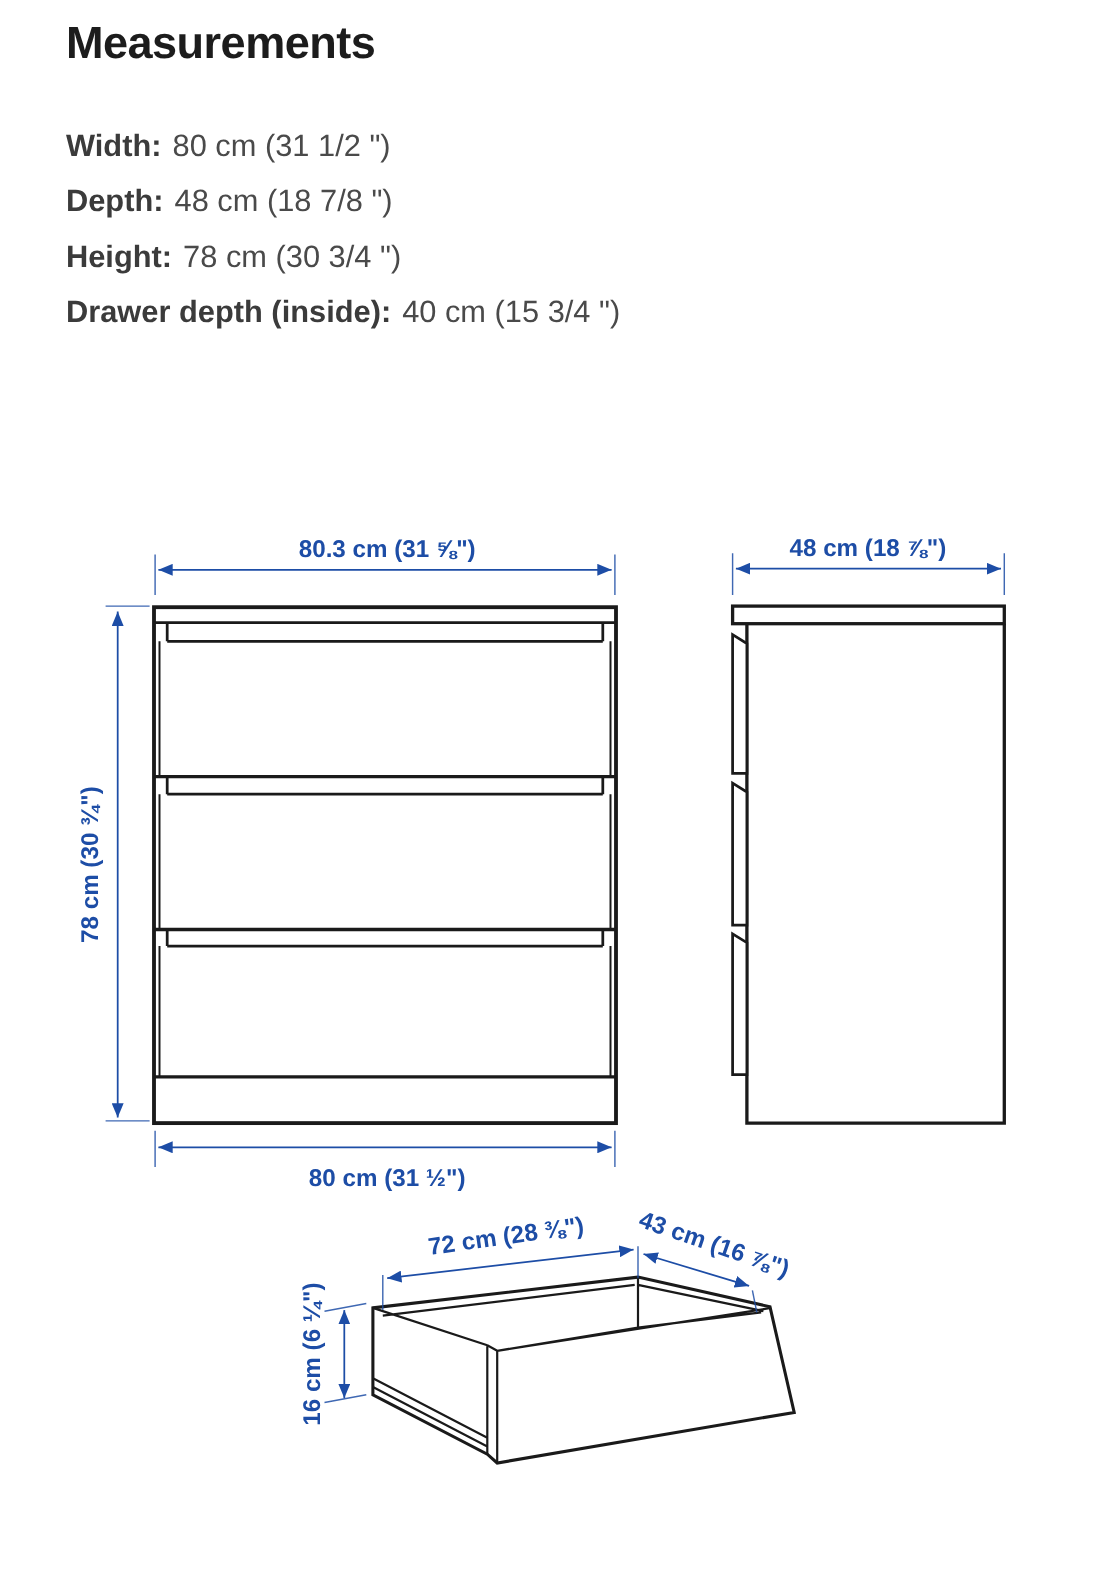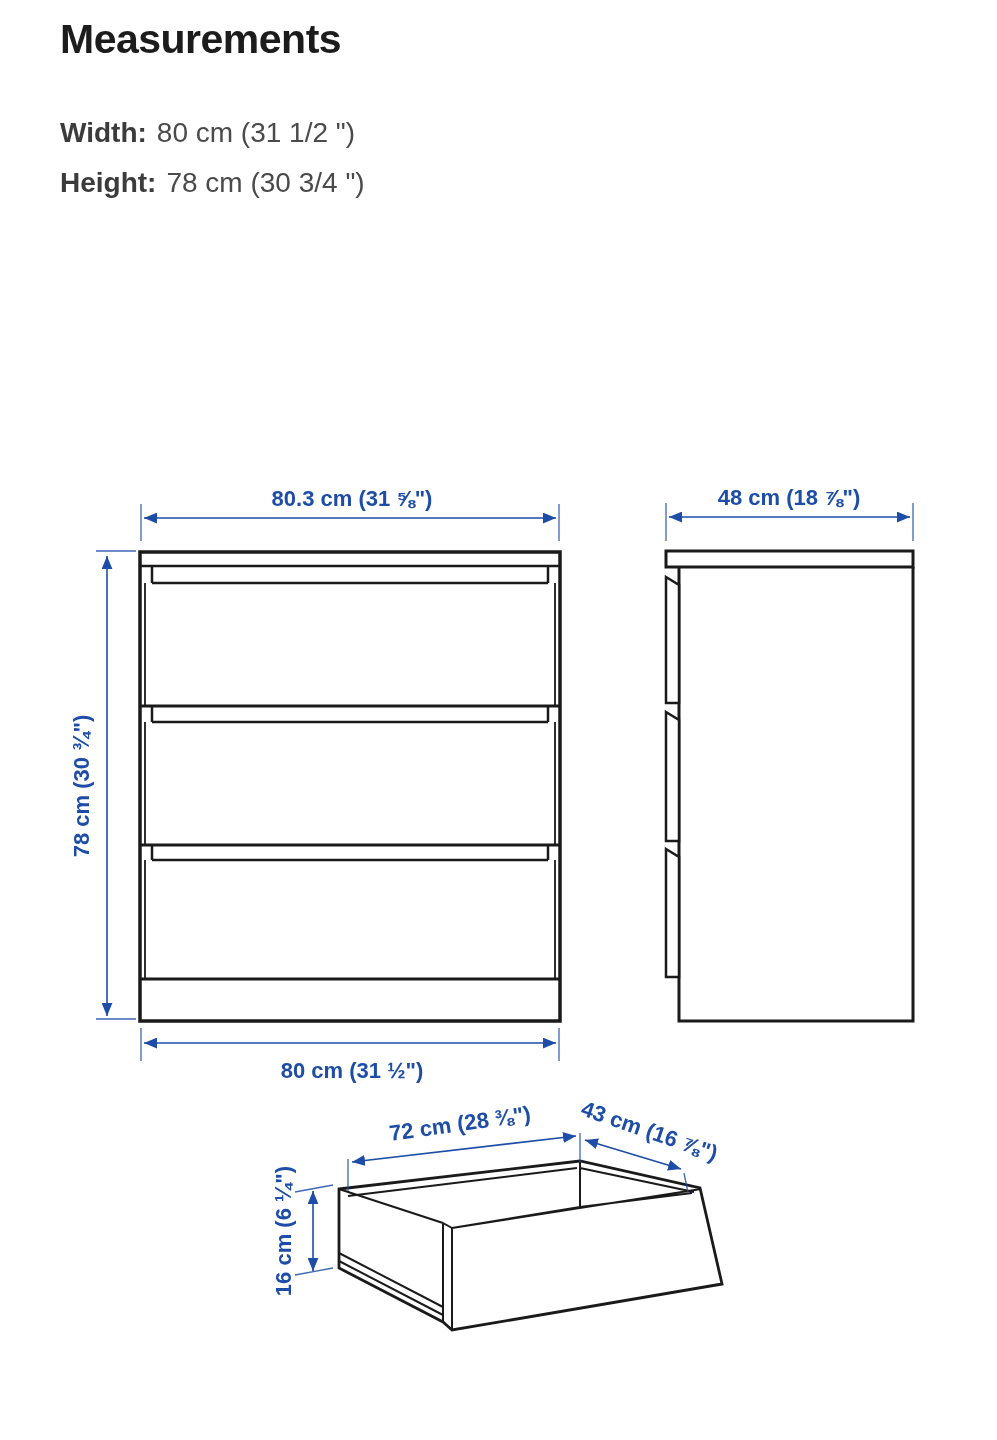--- a/index.html
+++ b/index.html
@@ -36,6 +36,7 @@
 
   <ul class="spec-list">
     <li class="spec-row"><span class="lbl">Width:</span><span class="val">80 cm (31 1/2 ")</span></li>
+    <li class="spec-row"><span class="lbl">Depth:</span><span class="val">48 cm (18 7/8 ")</span></li>
     <li class="spec-row"><span class="lbl">Height:</span><span class="val">78 cm (30 3/4 ")</span></li>
   </ul>
 

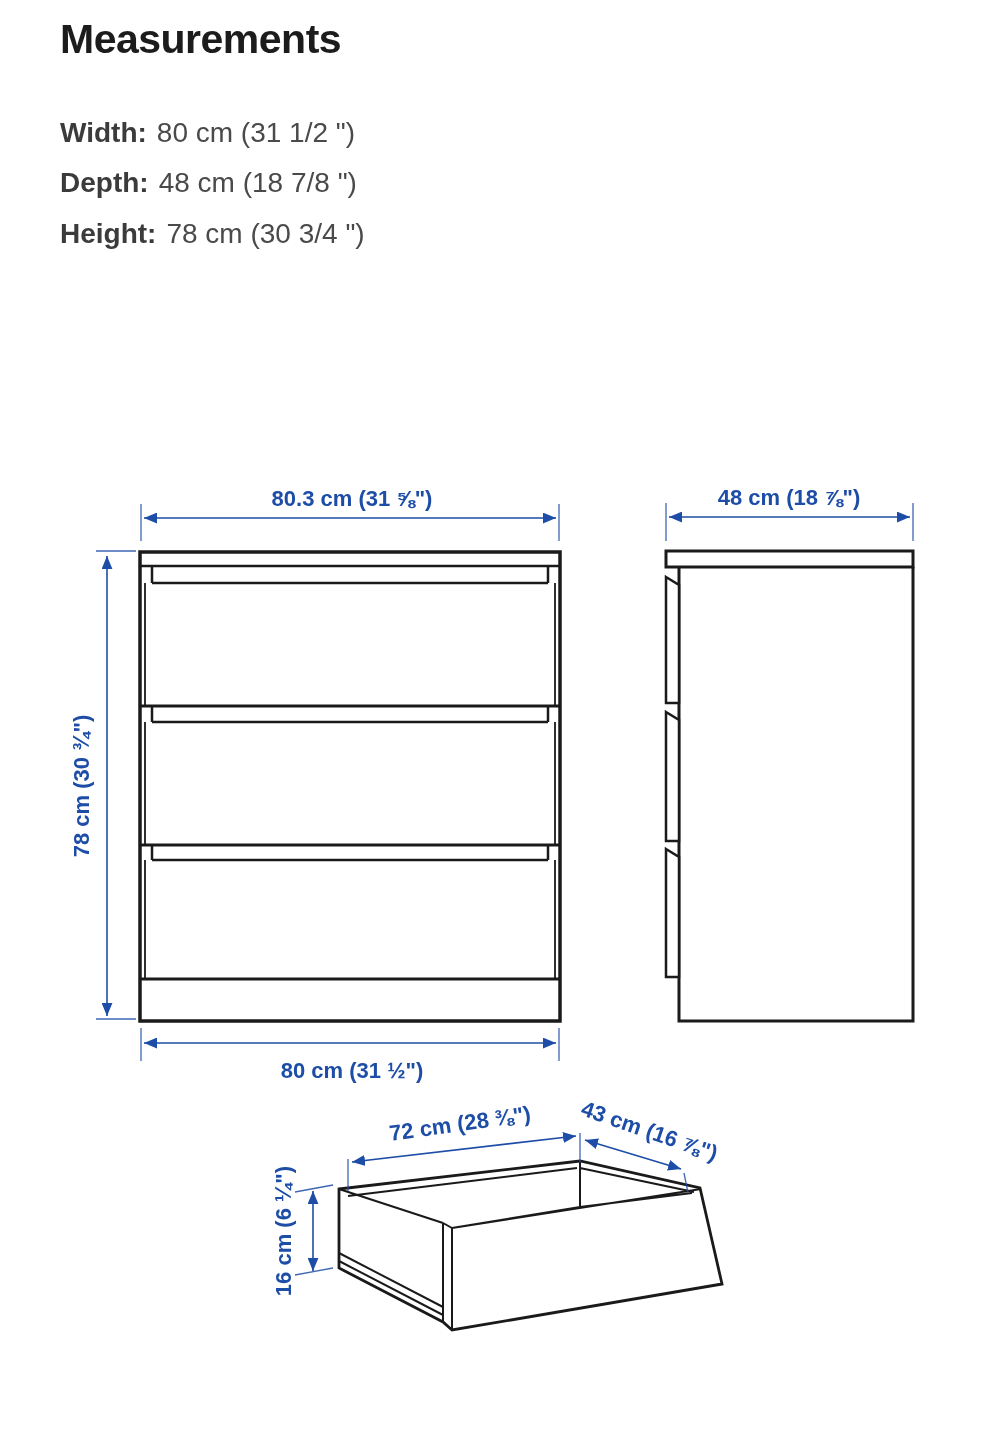--- a/index.html
+++ b/index.html
@@ -38,6 +38,7 @@
     <li class="spec-row"><span class="lbl">Width:</span><span class="val">80 cm (31 1/2 ")</span></li>
     <li class="spec-row"><span class="lbl">Depth:</span><span class="val">48 cm (18 7/8 ")</span></li>
     <li class="spec-row"><span class="lbl">Height:</span><span class="val">78 cm (30 3/4 ")</span></li>
+    <li class="spec-row"><span class="lbl">Drawer depth (inside):</span><span class="val">40 cm (15 3/4 ")</span></li>
   </ul>
 
   <svg class="diagram" width="997" height="1440" viewBox="0 0 997 1440" xmlns="http://www.w3.org/2000/svg">

